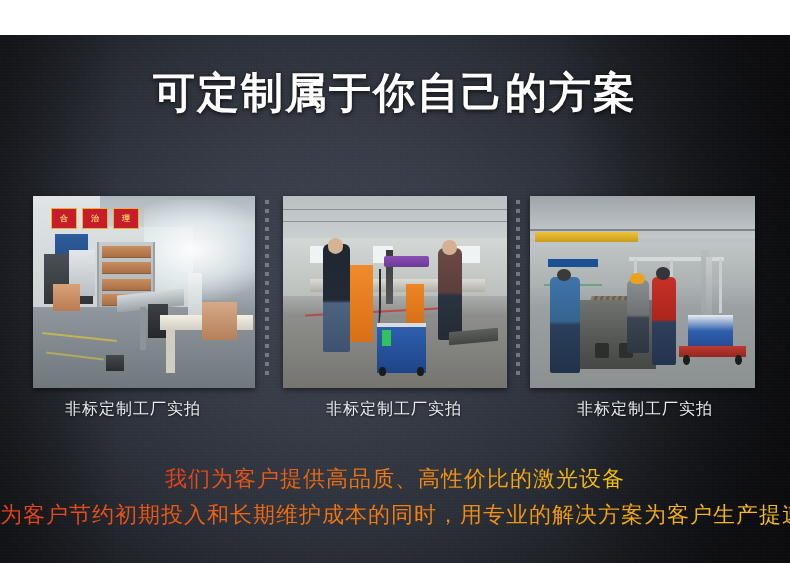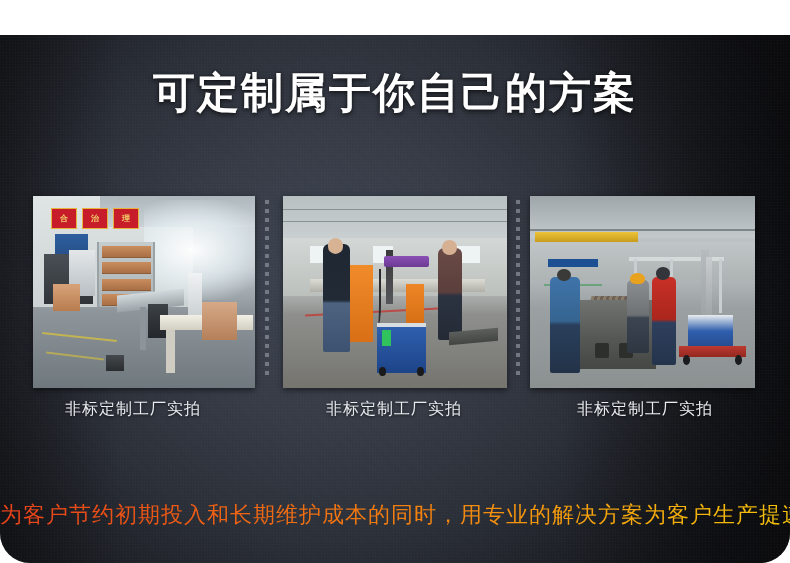--- a/index.html
+++ b/index.html
@@ -14,7 +14,6 @@
     overflow: hidden;
     background: #ffffff;
     font-family: "DejaVu Sans", "Liberation Sans", sans-serif;
-    border-radius: 30px;
   }
   
   .top-band {

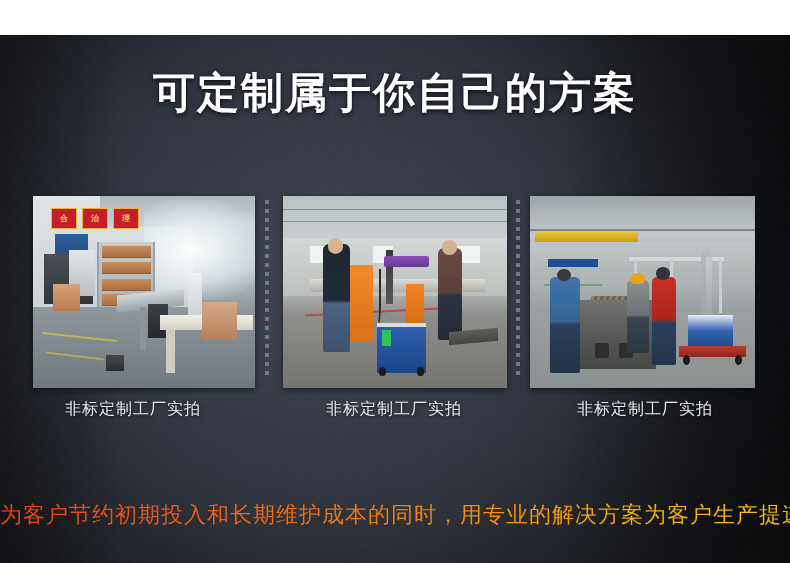--- a/index.html
+++ b/index.html
@@ -559,6 +559,9 @@
   <div class="caption p2">非标定制工厂实拍</div>
   <div class="caption p3">非标定制工厂实拍</div>
 
+  <div class="slogan l1">
+    <span class="grad">我们为客户提供高品质、高性价比的激光设备</span>
+  </div>
   <div class="slogan l2">
     <span class="grad">为客户节约初期投入和长期维护成本的同时，用专业的解决方案为客户生产提速</span>
   </div>

